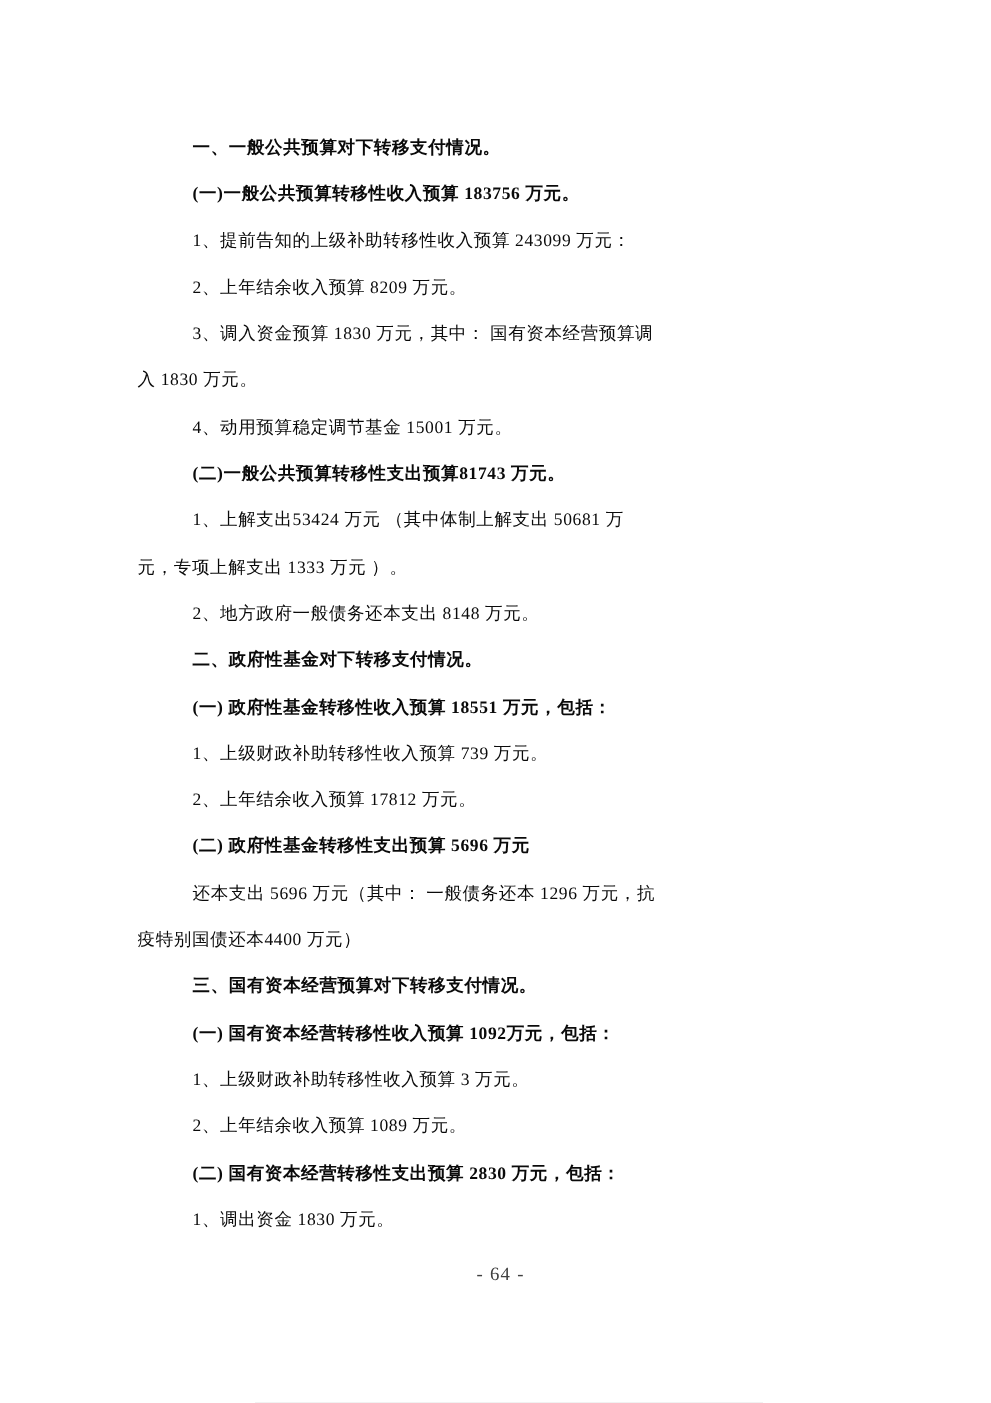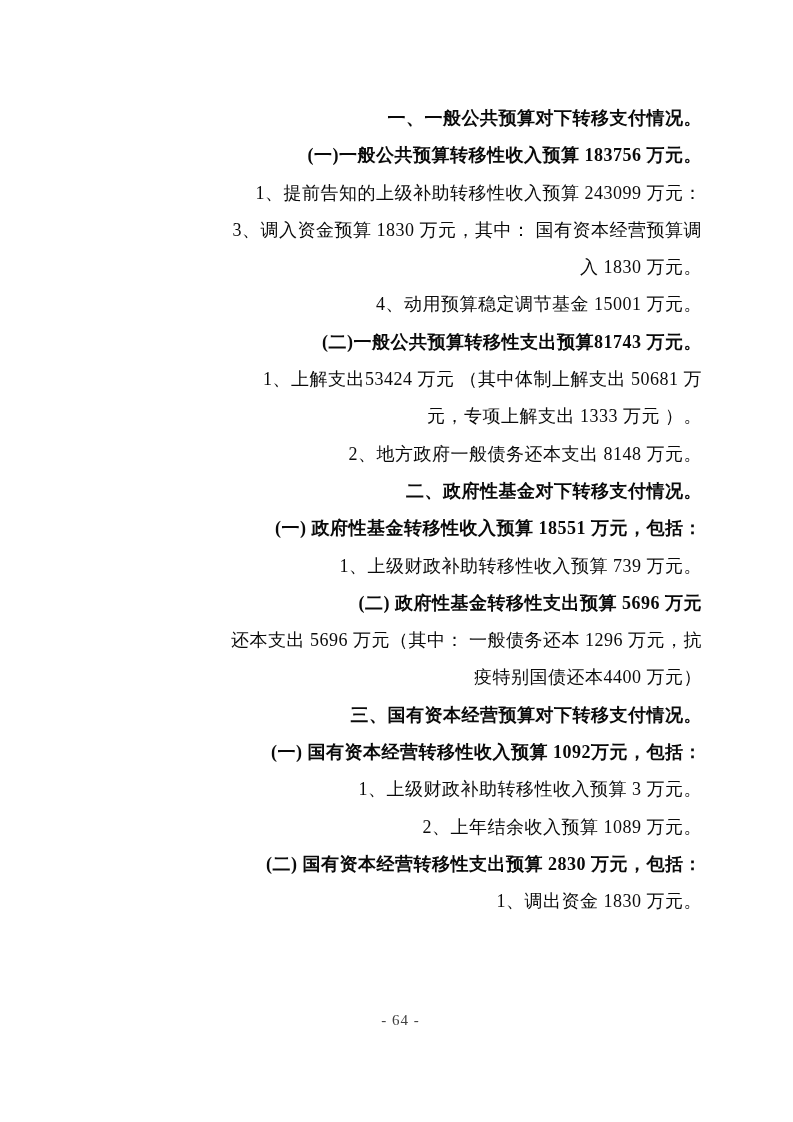--- a/index.html
+++ b/index.html
@@ -21,12 +21,11 @@
     width: 592px;
   }
   .line {
-    font-size: 18px;
+    font-size: 14px;
     line-height: 37.3px;
     height: 37.3px;
     white-space: nowrap;
     letter-spacing: 0.5px;
-    text-align: right;
   }
   .b { font-weight: 700; }
   .i1 { text-indent: 44px; }

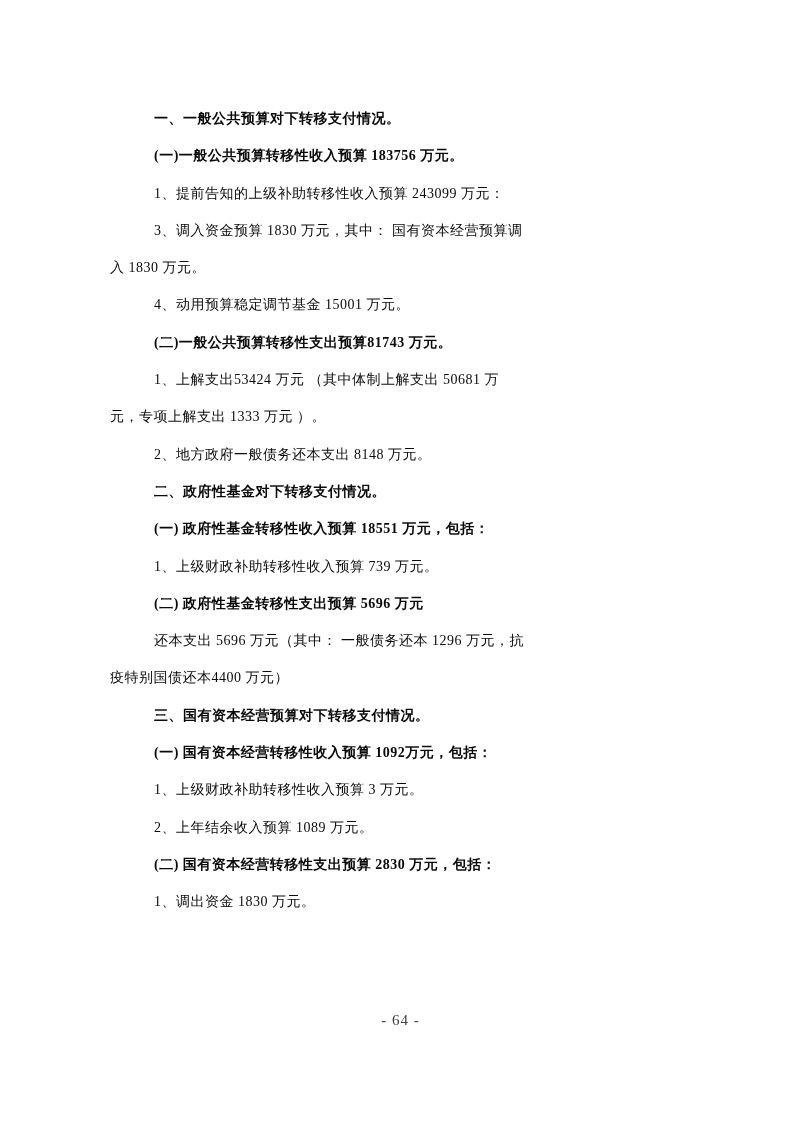--- a/index.html
+++ b/index.html
@@ -48,6 +48,7 @@
     <div class="line b i1">一、一般公共预算对下转移支付情况。</div>
     <div class="line b i1">(一)一般公共预算转移性收入预算 183756 万元。</div>
     <div class="line i1">1、提前告知的上级补助转移性收入预算 243099 万元：</div>
+    <div class="line i1">2、上年结余收入预算 8209 万元。</div>
     <div class="line i1">3、调入资金预算 1830 万元，其中： 国有资本经营预算调</div>
     <div class="line">入 1830 万元。</div>
     <div class="line i1">4、动用预算稳定调节基金 15001 万元。</div>

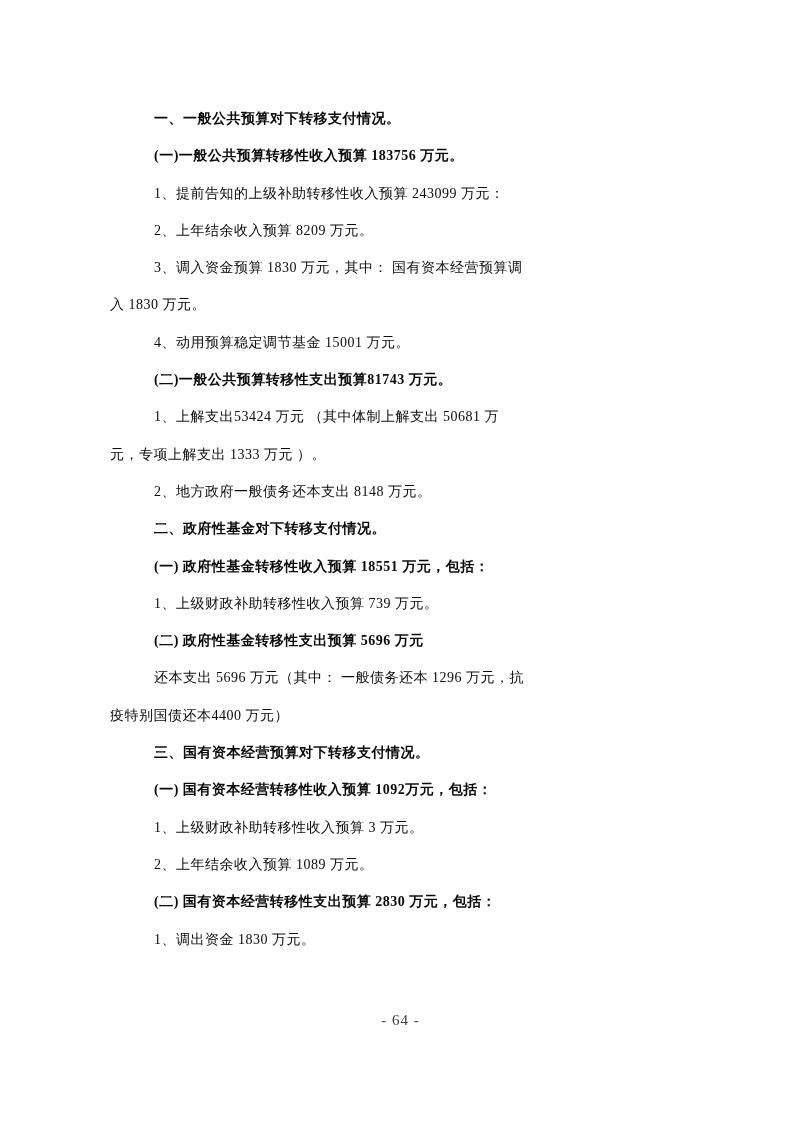--- a/index.html
+++ b/index.html
@@ -59,6 +59,7 @@
     <div class="line b i1">二、政府性基金对下转移支付情况。</div>
     <div class="line b i1">(一) 政府性基金转移性收入预算 18551 万元，包括：</div>
     <div class="line i1">1、上级财政补助转移性收入预算 739 万元。</div>
+    <div class="line i1">2、上年结余收入预算 17812 万元。</div>
     <div class="line b i1">(二) 政府性基金转移性支出预算 5696 万元</div>
     <div class="line i1">还本支出 5696 万元（其中： 一般债务还本 1296 万元，抗</div>
     <div class="line">疫特别国债还本4400 万元）</div>

